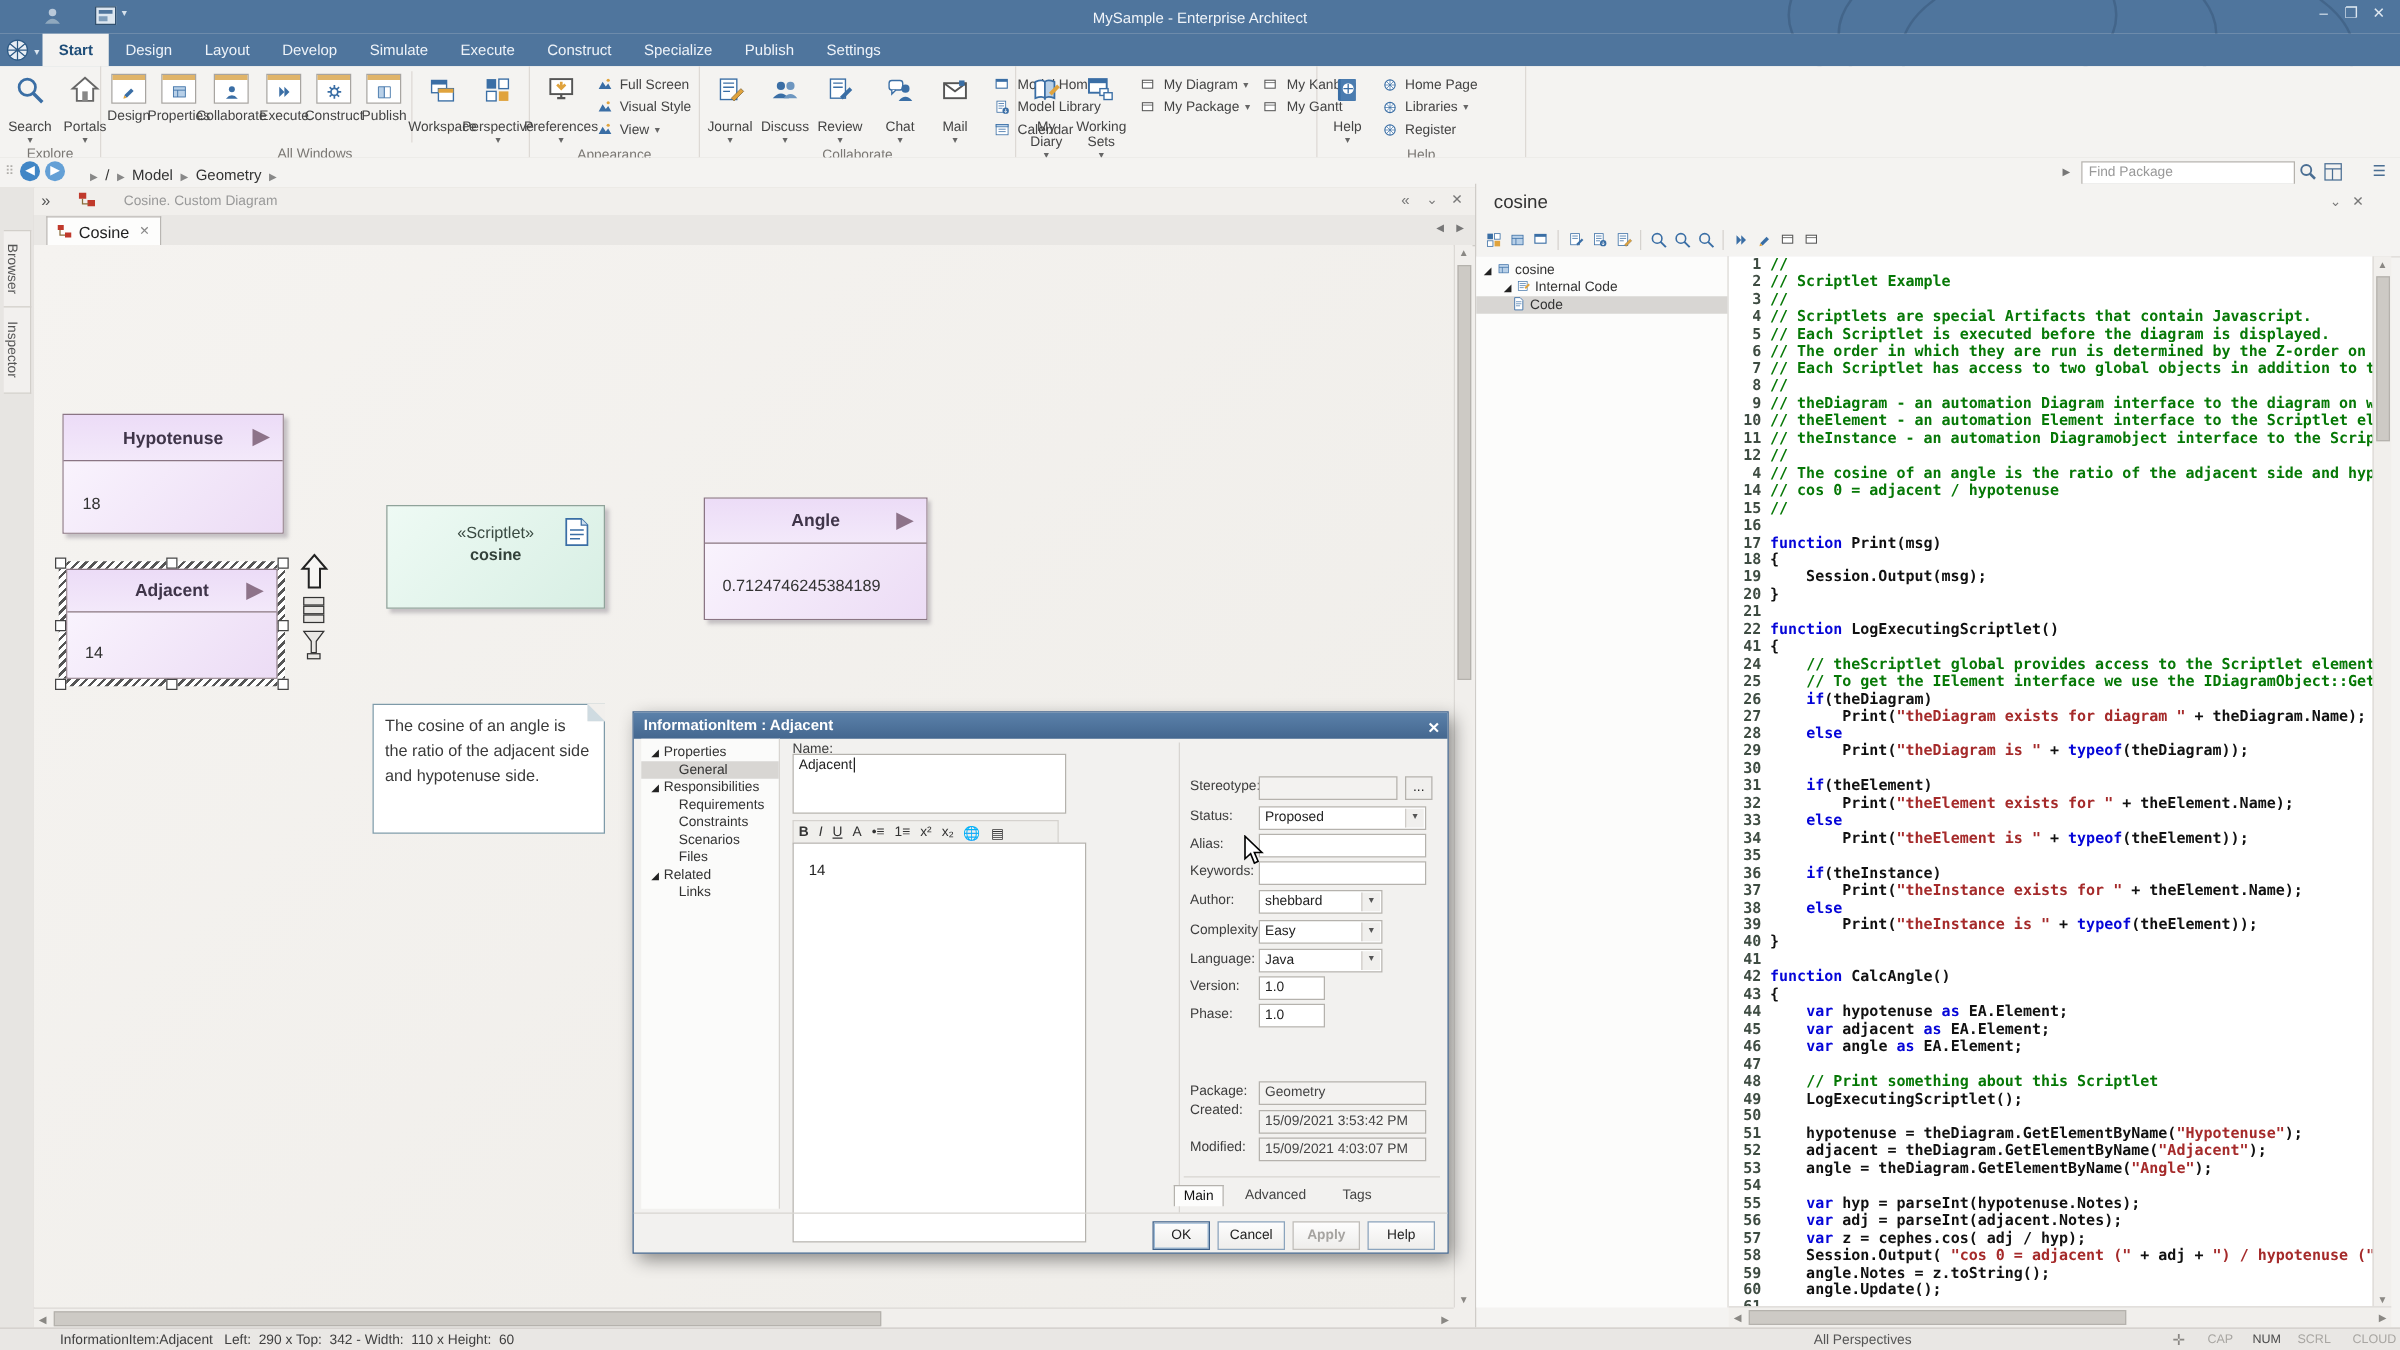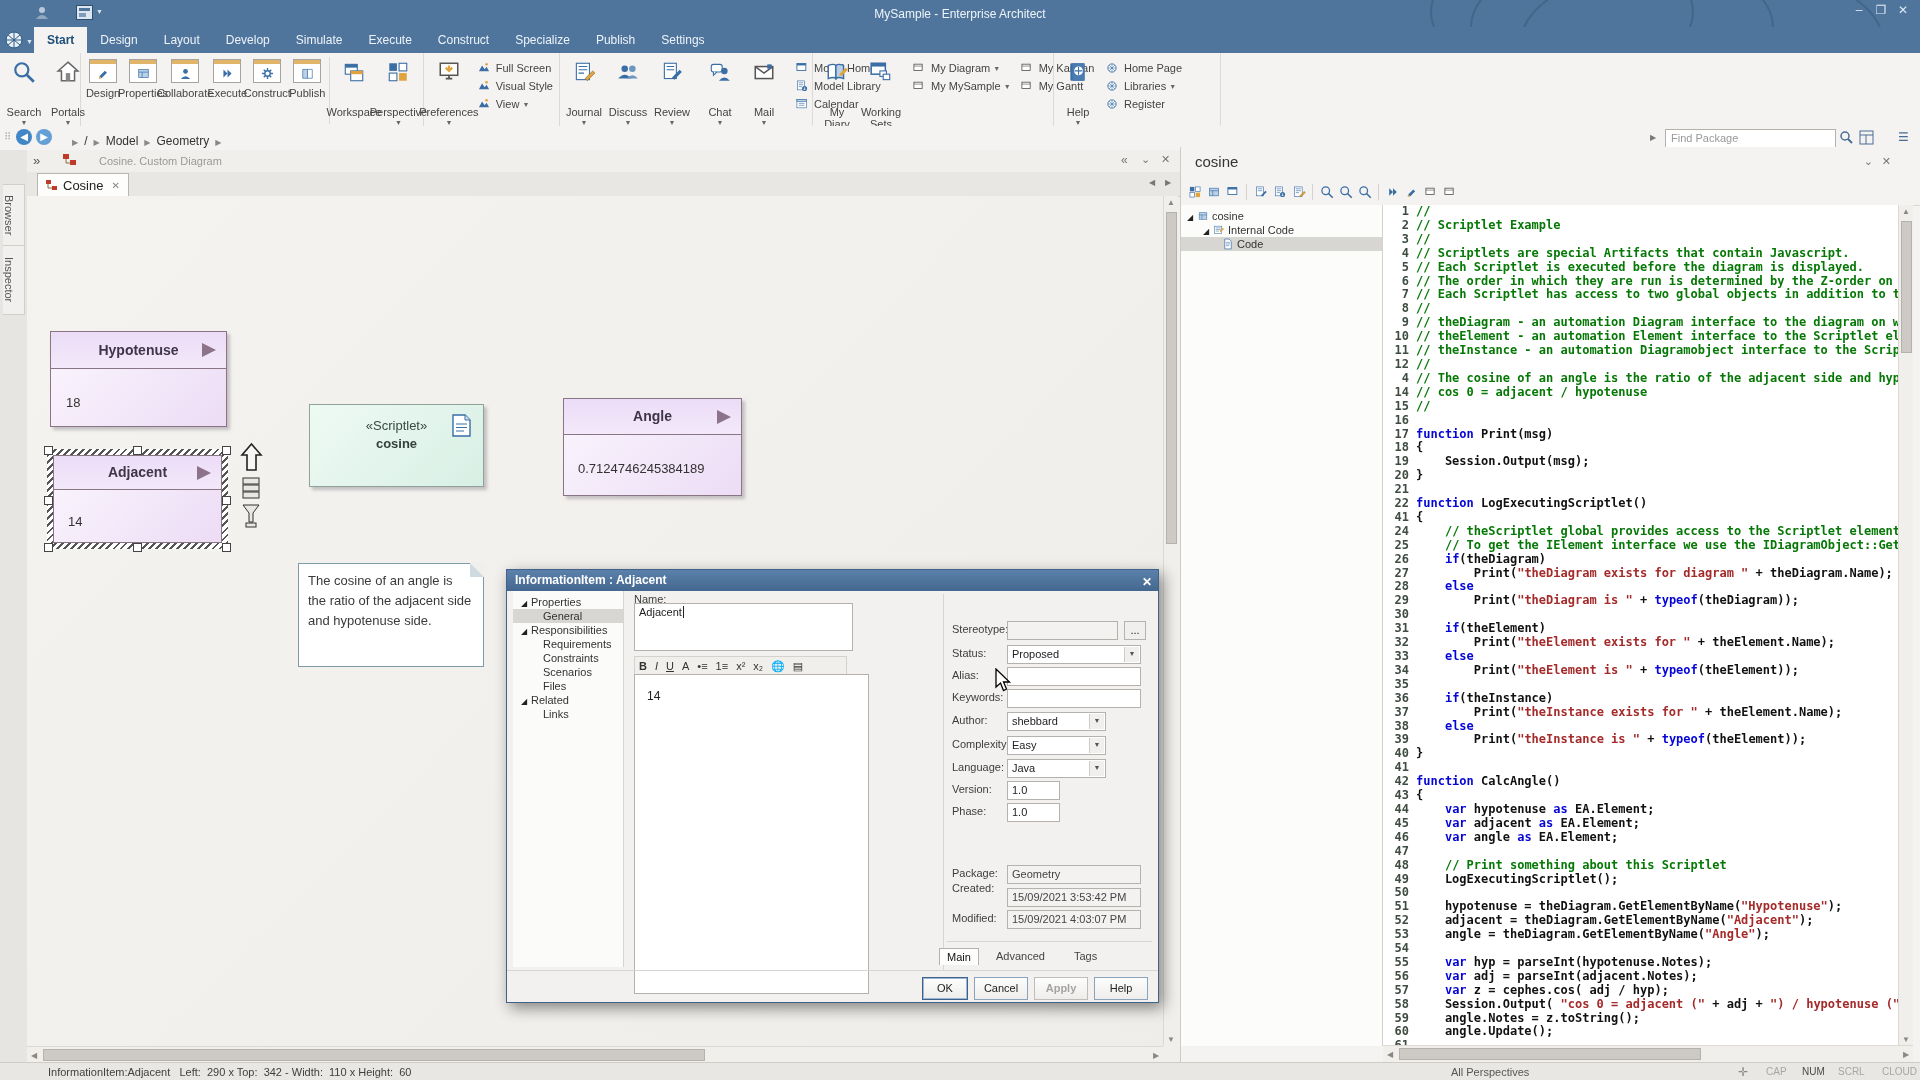--- a/index.html
+++ b/index.html
@@ -489,7 +489,7 @@
                   <path d="M3 8 h13" stroke="#555"></path>
                 </svg>
               </span>
-              <span>My MySample</span>
+              <span>My Package</span>
               <span class="sarrow">▼</span>
             </div>
           </div>

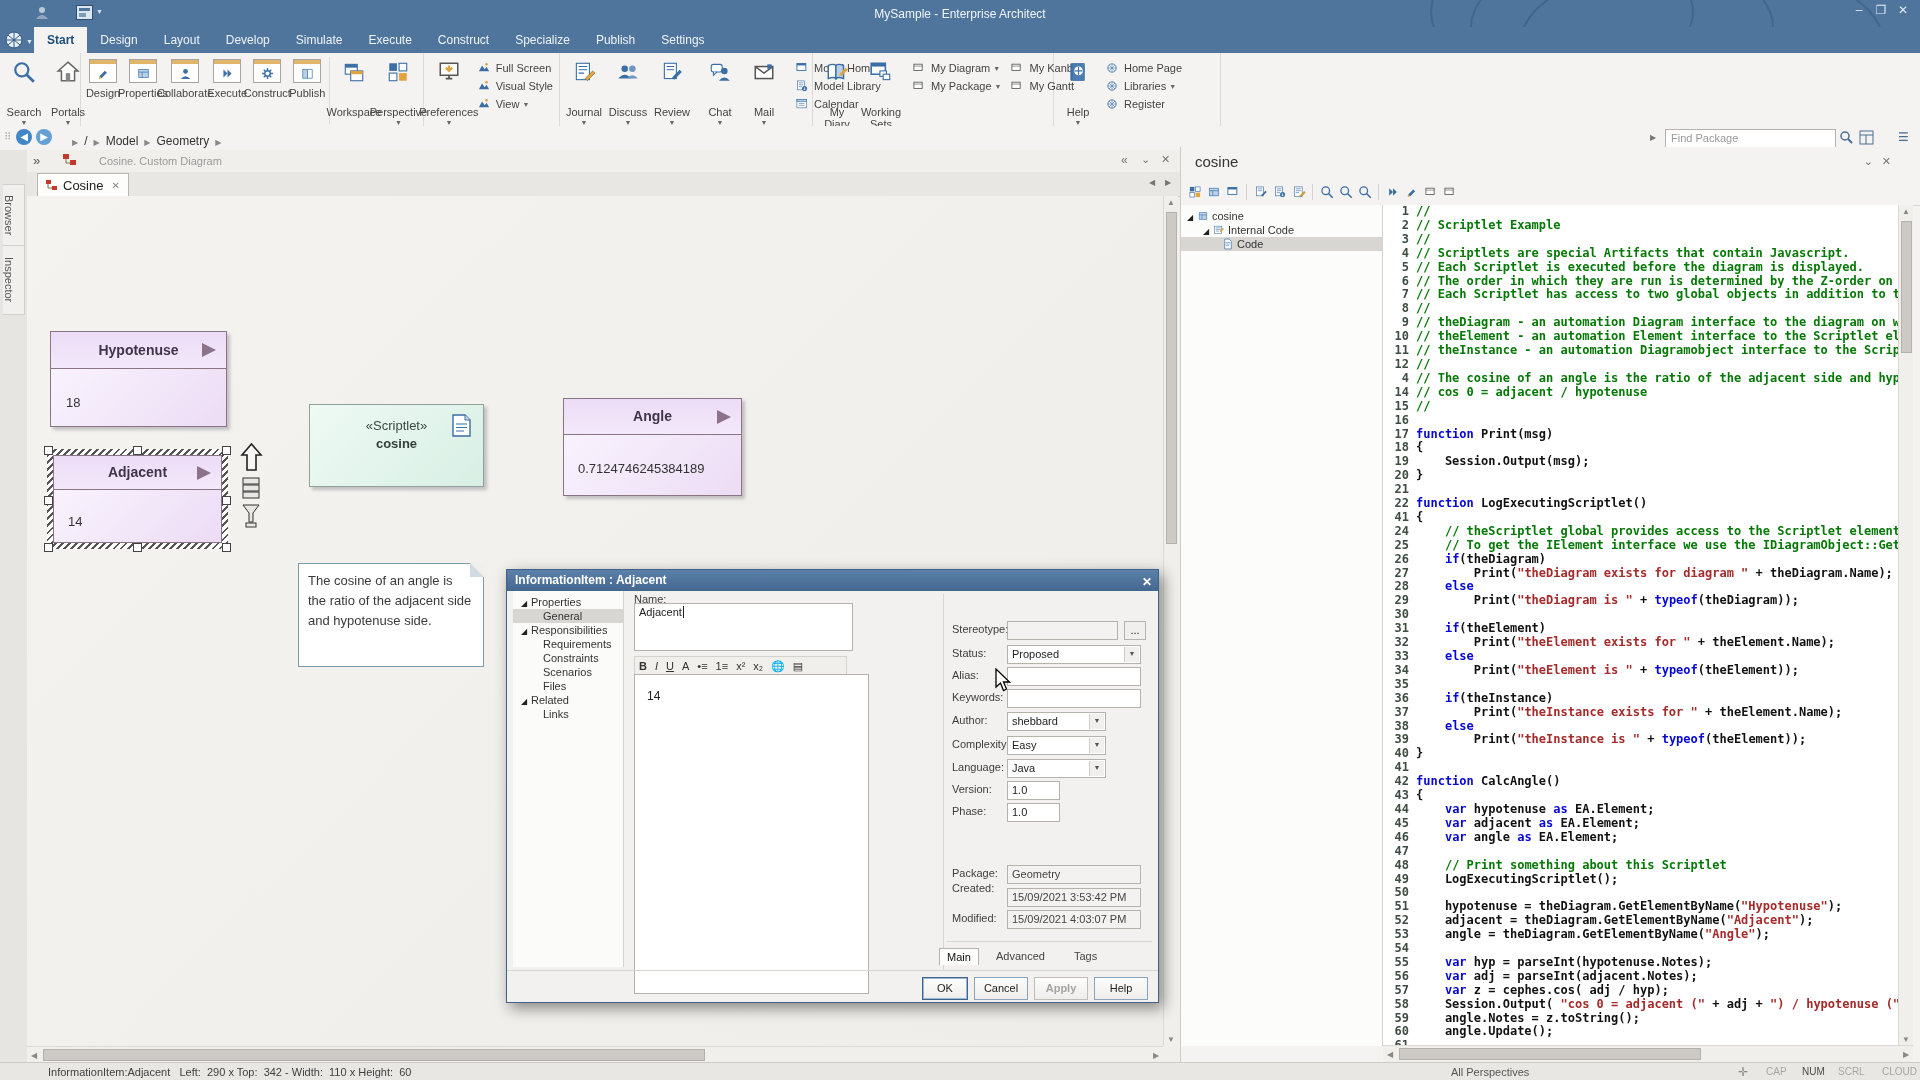--- a/index.html
+++ b/index.html
@@ -27,7 +27,7 @@
   .bigbtn{display:flex;flex-direction:column;align-items:center;justify-content:flex-start;
           padding:3px 3px 0 3px;min-width:38px;cursor:default;}
   .bigbtn .bicon{height:28px;display:flex;align-items:center;justify-content:center;}
-  .bigbtn .blabel{font-size:11px;color:#444;text-align:center;line-height:12px;margin-top:20px;}
+  .bigbtn .blabel{font-size:11px;color:#444;text-align:center;line-height:12px;margin-top:10px;}
   .bigbtn .barrow{font-size:7px;color:#666;margin-top:1px;}
   .medbtn{display:flex;flex-direction:column;align-items:center;padding:4px 3px 0 3px;min-width:34px;cursor:default;}
   .medbox{width:26px;height:22px;background:#fff;border:1px solid #a8a5a1;position:relative;}

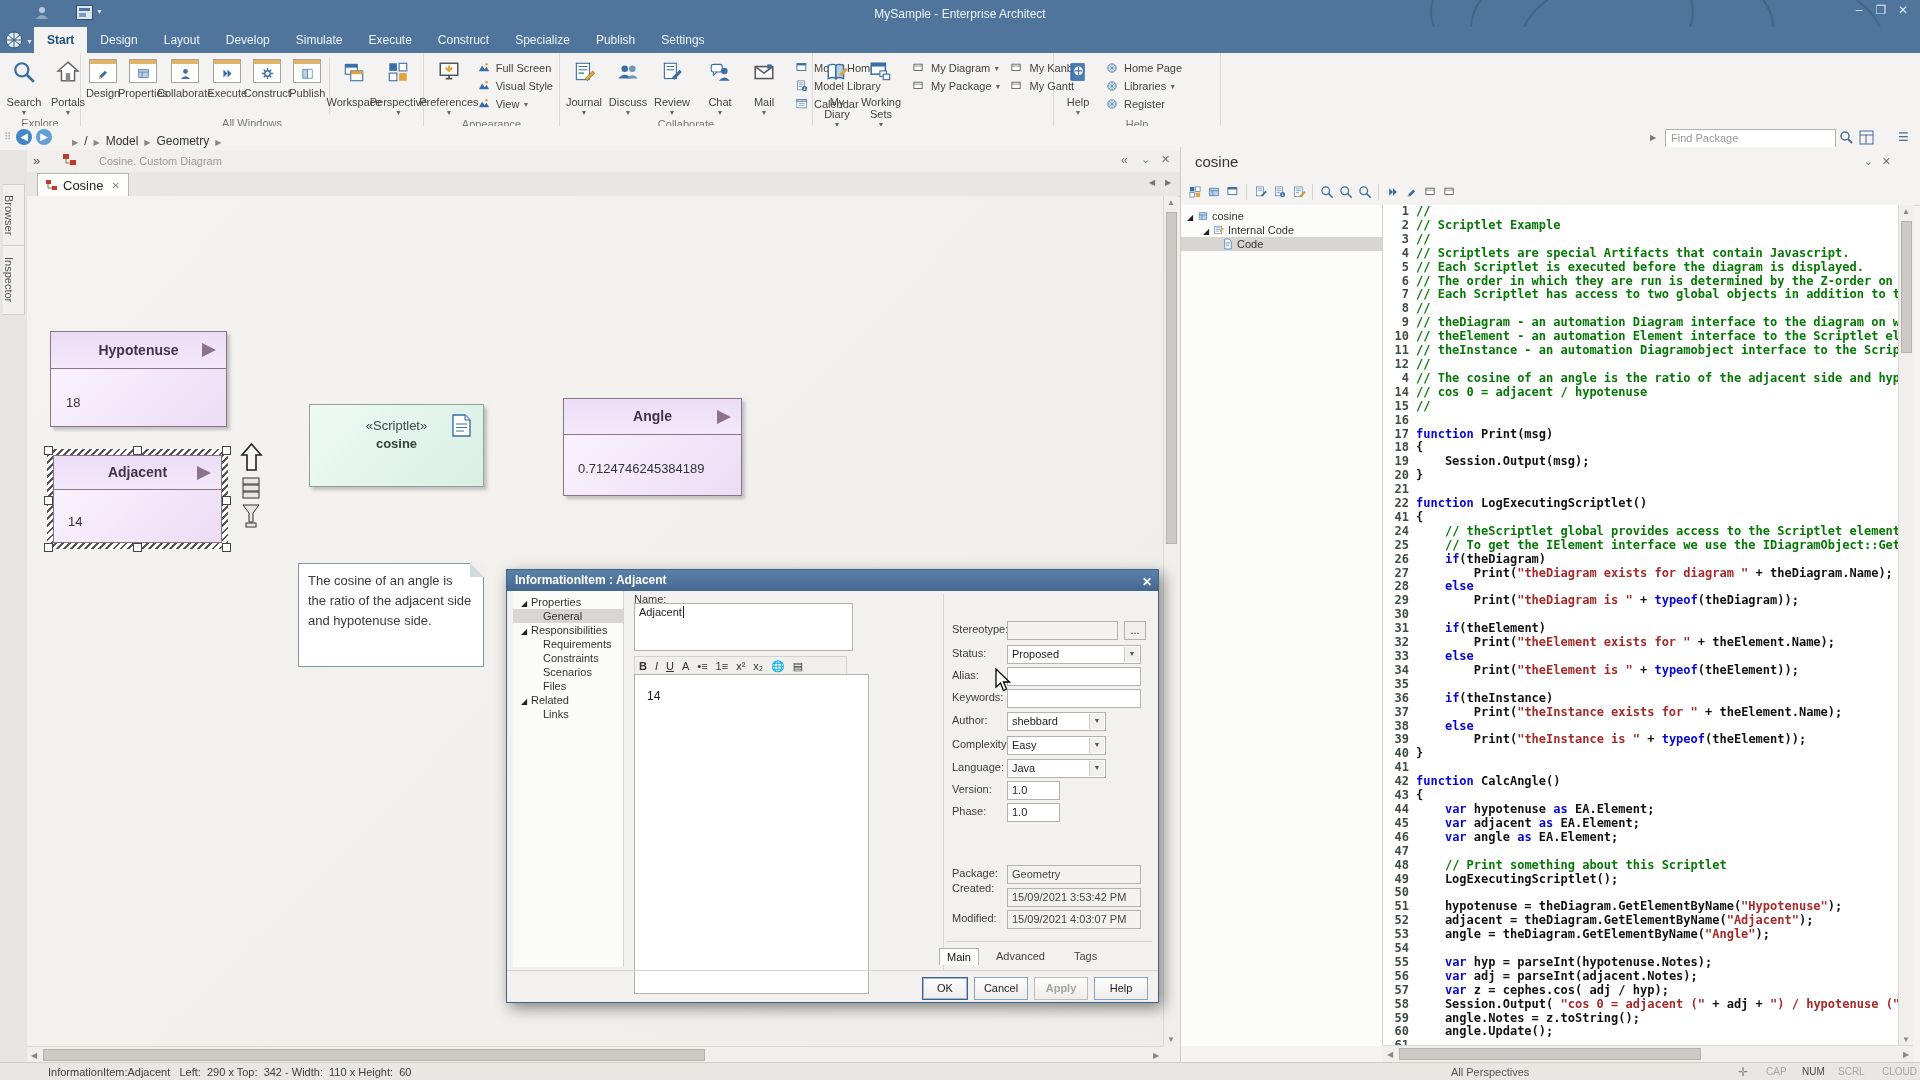--- a/index.html
+++ b/index.html
@@ -818,7 +818,7 @@
               <path d="M5 7 h9 M5 10 h9 M5 13 h6" stroke="#3a6ea5"></path>
               <path d="M12 13 L18 7 L20 9 L14 15 Z" fill="#e0a33d"></path>
             </svg></span><span>Internal Code</span></div>
-        <div class="rpt-row sel" style="padding-left: 31px;"><span style="display:inline-block;width:10px;"></span><span style="display:inline-block;vertical-align:-2px;margin-right:3px;"><svg width="12" height="12" viewBox="0 0 22 22">
+        <div class="rpt-row sel" style="padding-left: 18px;"><span style="display:inline-block;width:10px;"></span><span style="display:inline-block;vertical-align:-2px;margin-right:3px;"><svg width="12" height="12" viewBox="0 0 22 22">
               <path d="M5 2 H13 L17 6 V20 H5 Z" fill="#fff" stroke="#3a6ea5" stroke-width="1.3"></path>
               <path d="M7 8 h8 M7 11 h8 M7 14 h6" stroke="#3a6ea5"></path>
             </svg></span><span>Code</span></div>

